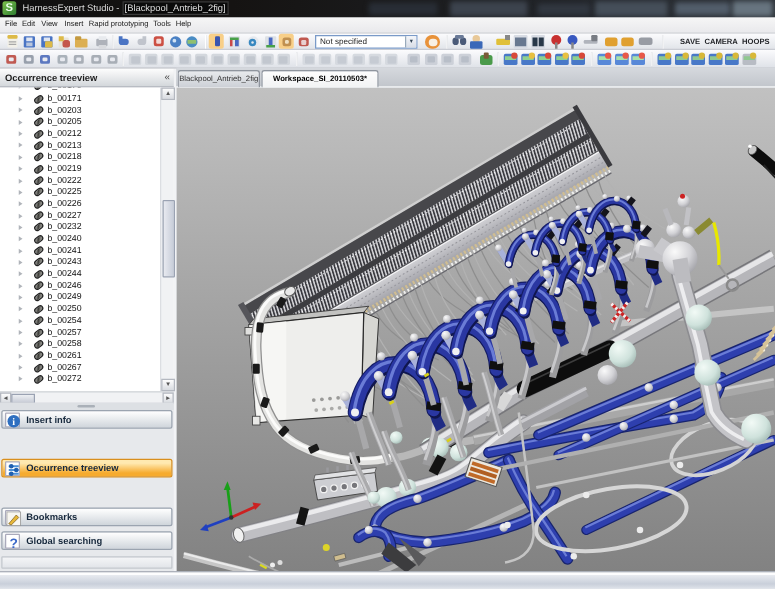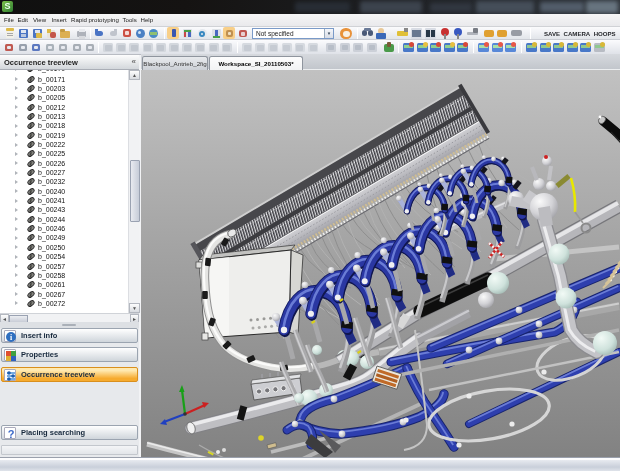--- a/index.html
+++ b/index.html
@@ -53,6 +53,7 @@
     <i class="tblob" style="left:540px;top:2px;width:44px;height:10px;background:#525d6a"></i>
     <i class="tblob" style="left:586px;top:1px;width:32px;height:12px;background:#67747f"></i>
     <div id="tlogo">S</div>
+    <div id="ttext">HarnessExpert Studio - <b>[Blackpool_Antrieb_2fig]</b></div>
   </div>
 <div id="menubar">
     <span class="mi" style="left:4px">File</span>

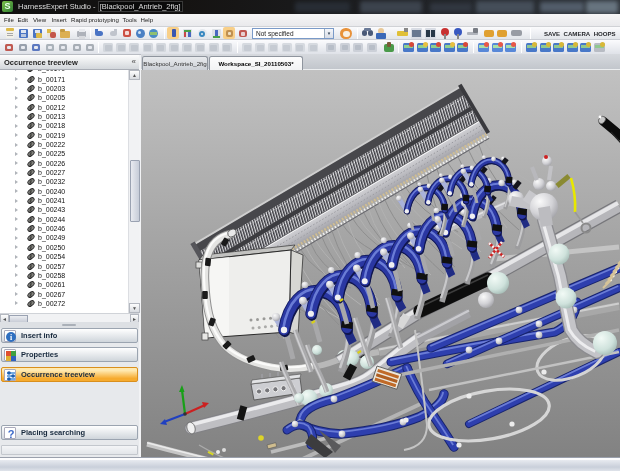--- a/index.html
+++ b/index.html
@@ -883,15 +883,6 @@
         </svg></span>
       <span class="tx">Insert info</span>
     </div>
-    <div class="pbtn" style="top:292.4px">
-      <span class="ib"><svg width="12" height="12">
-          <rect x="1" y="1" width="5" height="5" fill="#e05030"></rect>
-          <rect x="6" y="1" width="5" height="5" fill="#40a040"></rect>
-          <rect x="1" y="6" width="5" height="5" fill="#e0b030"></rect>
-          <rect x="6" y="6" width="5" height="5" fill="#3060c0"></rect>
-        </svg></span>
-      <span class="tx">Properties</span>
-    </div>
     <div class="pbtn on" style="top:311.8px">
       <span class="ib"><svg width="12" height="12">
           <path d="M2 3 L10 3 M2 6 L10 6 M2 9 L10 9" stroke="#4a90d8" stroke-width="1.6"></path>

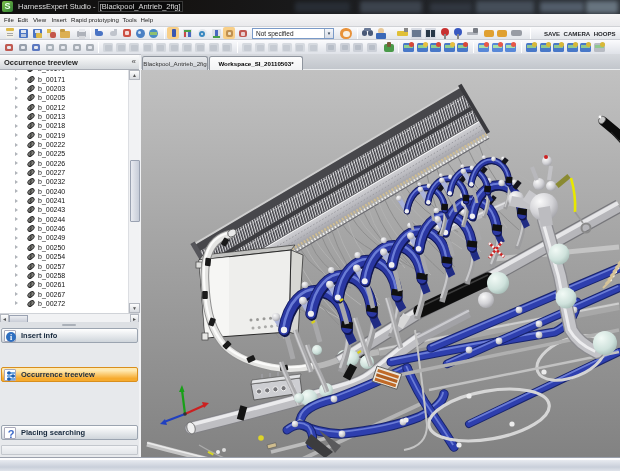--- a/index.html
+++ b/index.html
@@ -892,6 +892,13 @@
         </svg></span>
       <span class="tx">Occurrence treeview</span>
     </div>
+    <div class="pbtn" style="top:350.6px">
+      <span class="ib"><svg width="12" height="12">
+          <rect x="0.5" y="0.5" width="11" height="11" fill="#f8f6f0" stroke="#999" stroke-width="0.7"></rect>
+          <path d="M2 10 L8 3 L10 5 L4 11 Z" fill="#e8b838" stroke="#806020" stroke-width="0.6"></path>
+        </svg></span>
+      <span class="tx">Bookmarks</span>
+    </div>
     <div class="pbtn" style="top:370.0px">
       <span class="ib"><svg width="12" height="12">
           <text x="6" y="10" font-size="11" font-weight="bold" fill="#3a68c8" text-anchor="middle">?</text>

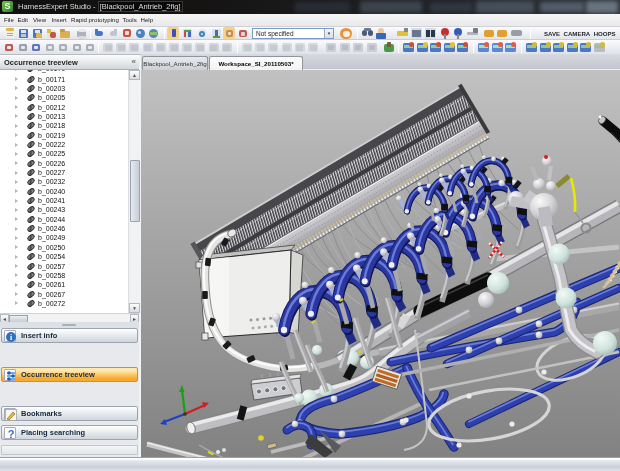--- a/index.html
+++ b/index.html
@@ -903,7 +903,7 @@
       <span class="ib"><svg width="12" height="12">
           <text x="6" y="10" font-size="11" font-weight="bold" fill="#3a68c8" text-anchor="middle">?</text>
         </svg></span>
-      <span class="tx">Placing searching</span>
+      <span class="tx">Global searching</span>
     </div>
 <div id="emptystrip"></div>
 </div>

